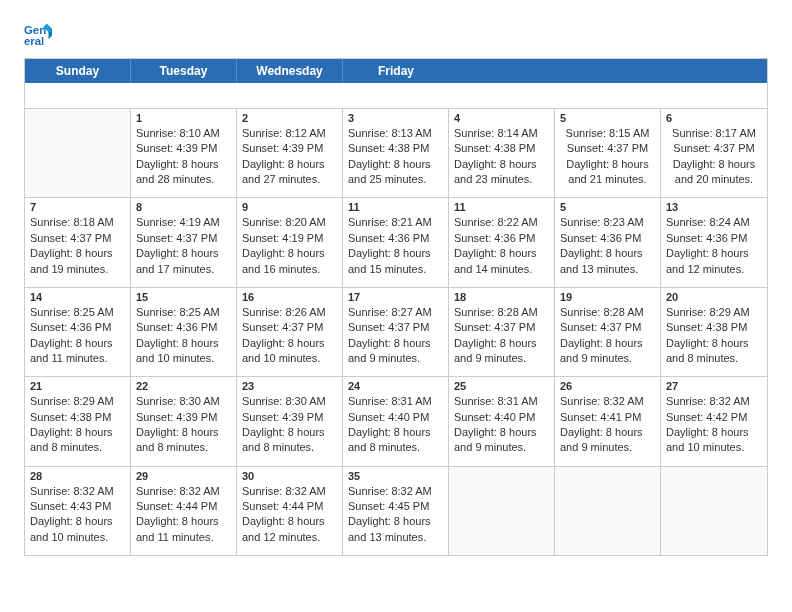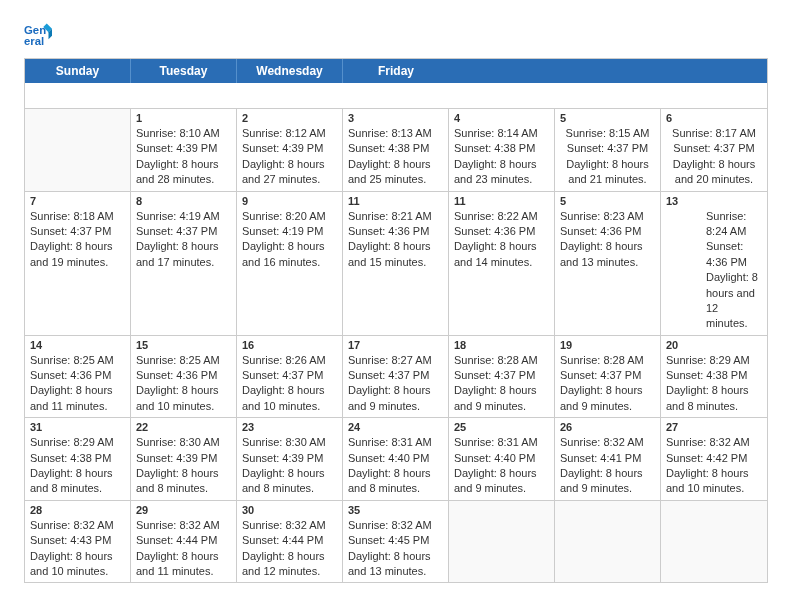--- a/index.html
+++ b/index.html
@@ -210,7 +210,7 @@
           </div>
           <div class="cal-cell">
             <div class="day-num">13</div>
-            <div class="day-info" style="white-space: pre-line; margin-left: 40px;">Sunrise: 8:24 AM
+            <div class="day-info" style="white-space: pre-line;">Sunrise: 8:24 AM
 Sunset: 4:36 PM
 Daylight: 8 hours and 12 minutes.</div>
           </div>

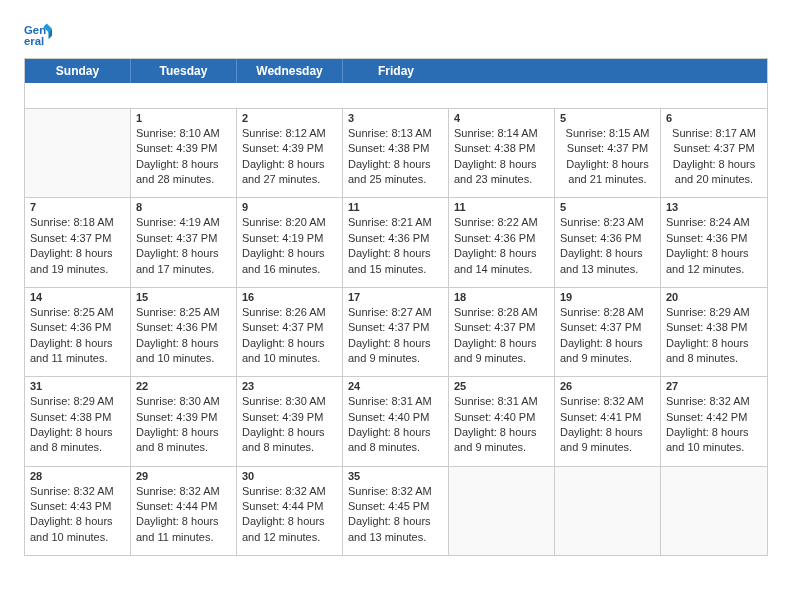--- a/index.html
+++ b/index.html
@@ -261,7 +261,7 @@
         </div>
         <div class="cal-week">
           <div class="cal-cell">
-            <div class="day-num">31</div>
+            <div class="day-num">21</div>
             <div class="day-info" style="white-space: pre-line;">Sunrise: 8:29 AM
 Sunset: 4:38 PM
 Daylight: 8 hours and 8 minutes.</div>

